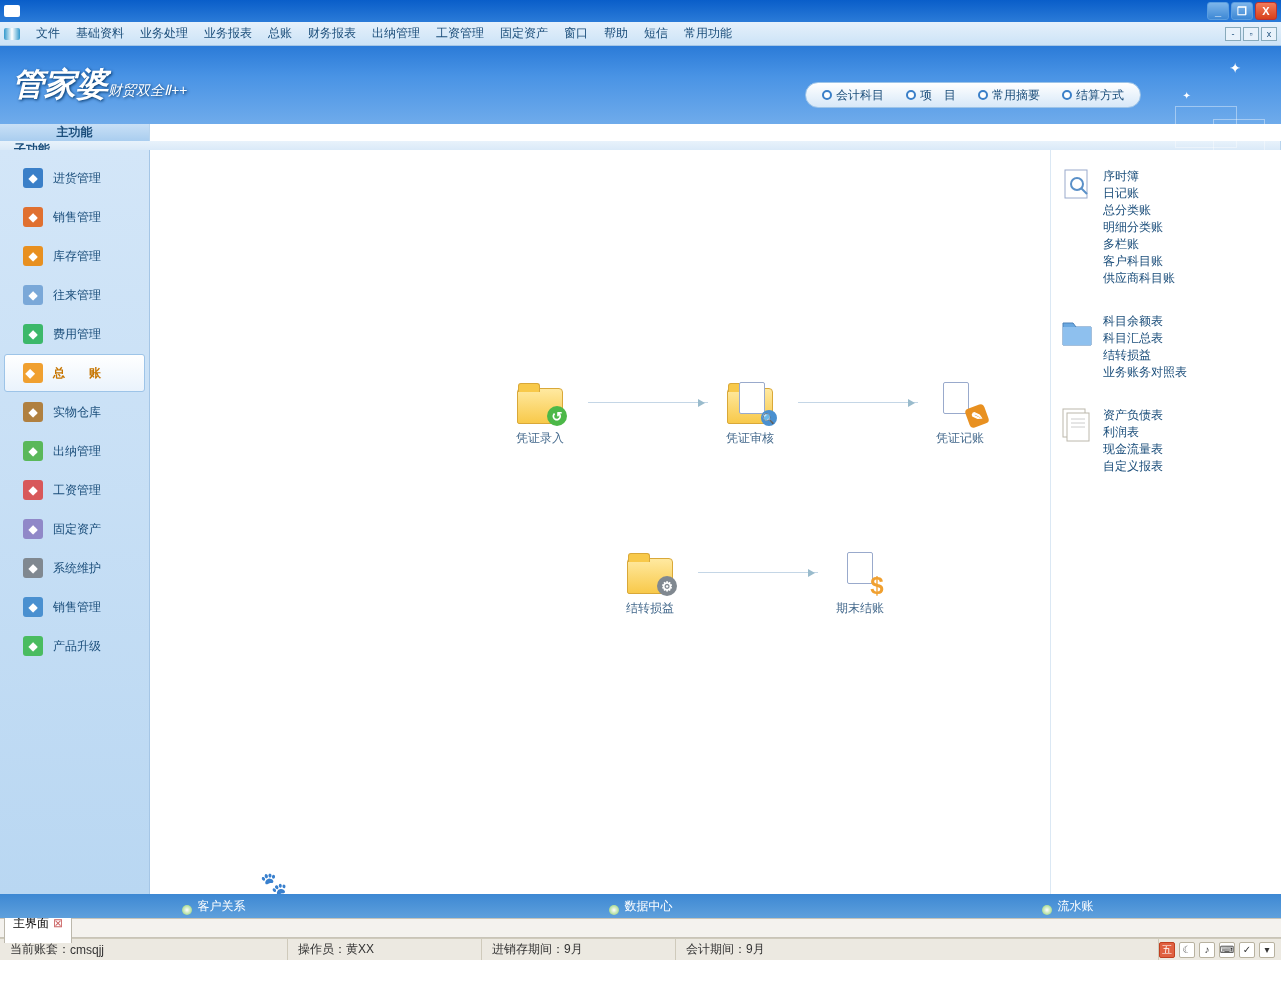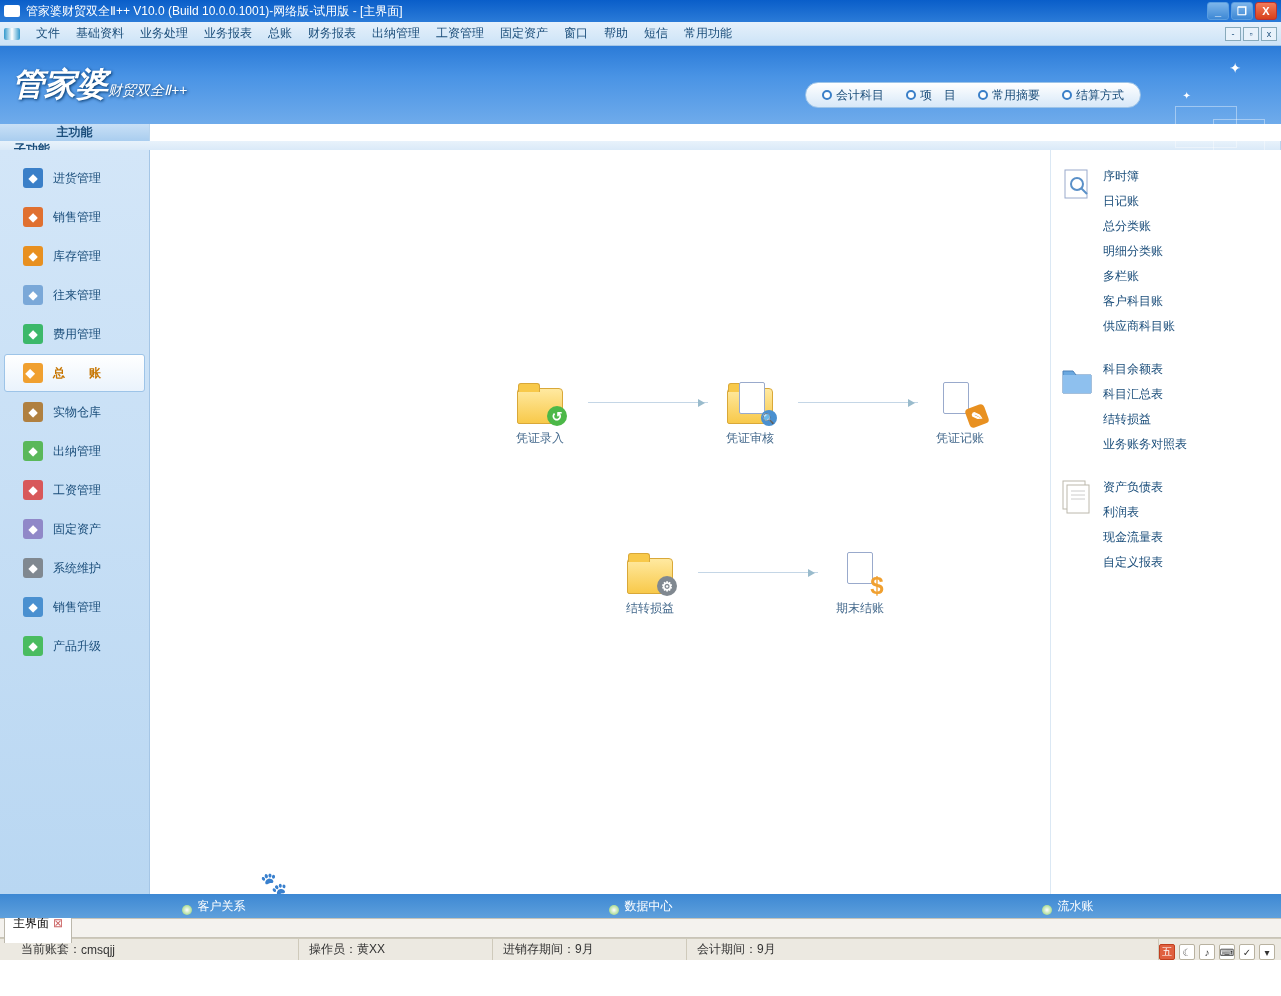--- a/index.html
+++ b/index.html
@@ -82,7 +82,6 @@
 
 <div class="titlebar">
   <div class="icon"></div>
-  <span>管家婆财贸双全Ⅱ++ V10.0 (Build 10.0.0.1001)-网络版-试用版 - [主界面]</span>
   <div class="spacer"></div>
   <div class="winbtn">_</div>
   <div class="winbtn">❐</div>

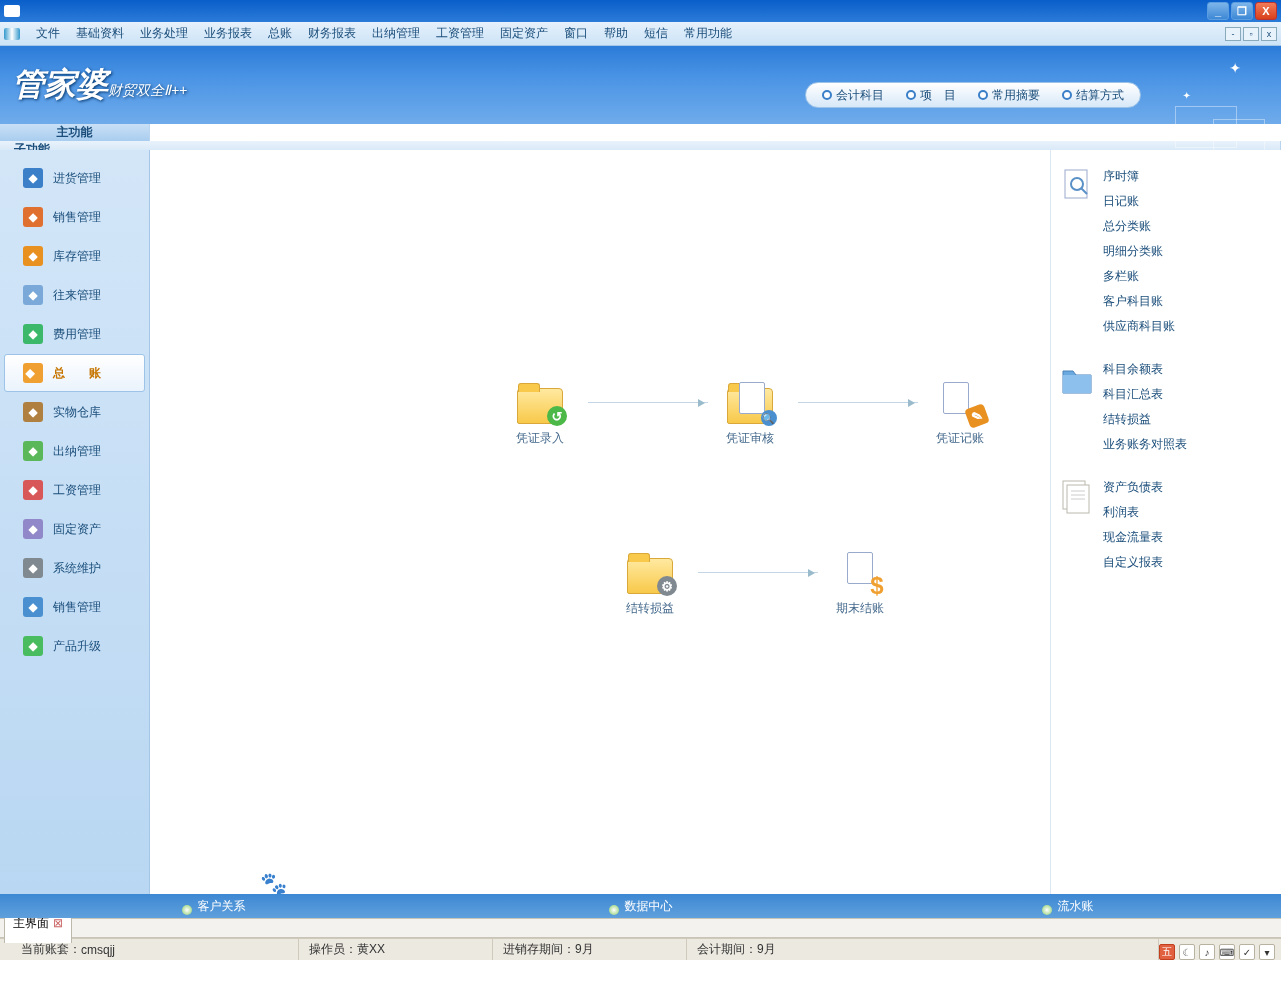--- a/index.html
+++ b/index.html
@@ -55,7 +55,7 @@
 .reportcol { width: 230px; background: #fff; padding: 18px 10px; }
 .report-group { margin-bottom: 26px; display: flex; gap: 10px; }
 .report-ico { width: 32px; height: 38px; flex-shrink: 0; }
-.report-list { display: flex; flex-direction: column; gap: 8px; }
+.report-list { display: flex; flex-direction: column; }
 .report-list span { color: #1a4d7a; }
 
 .bottom-tabs { height: 24px; background: linear-gradient(#3d88d3, #5fa0dc); display: flex; align-items: center; color: #fff; position: relative; }

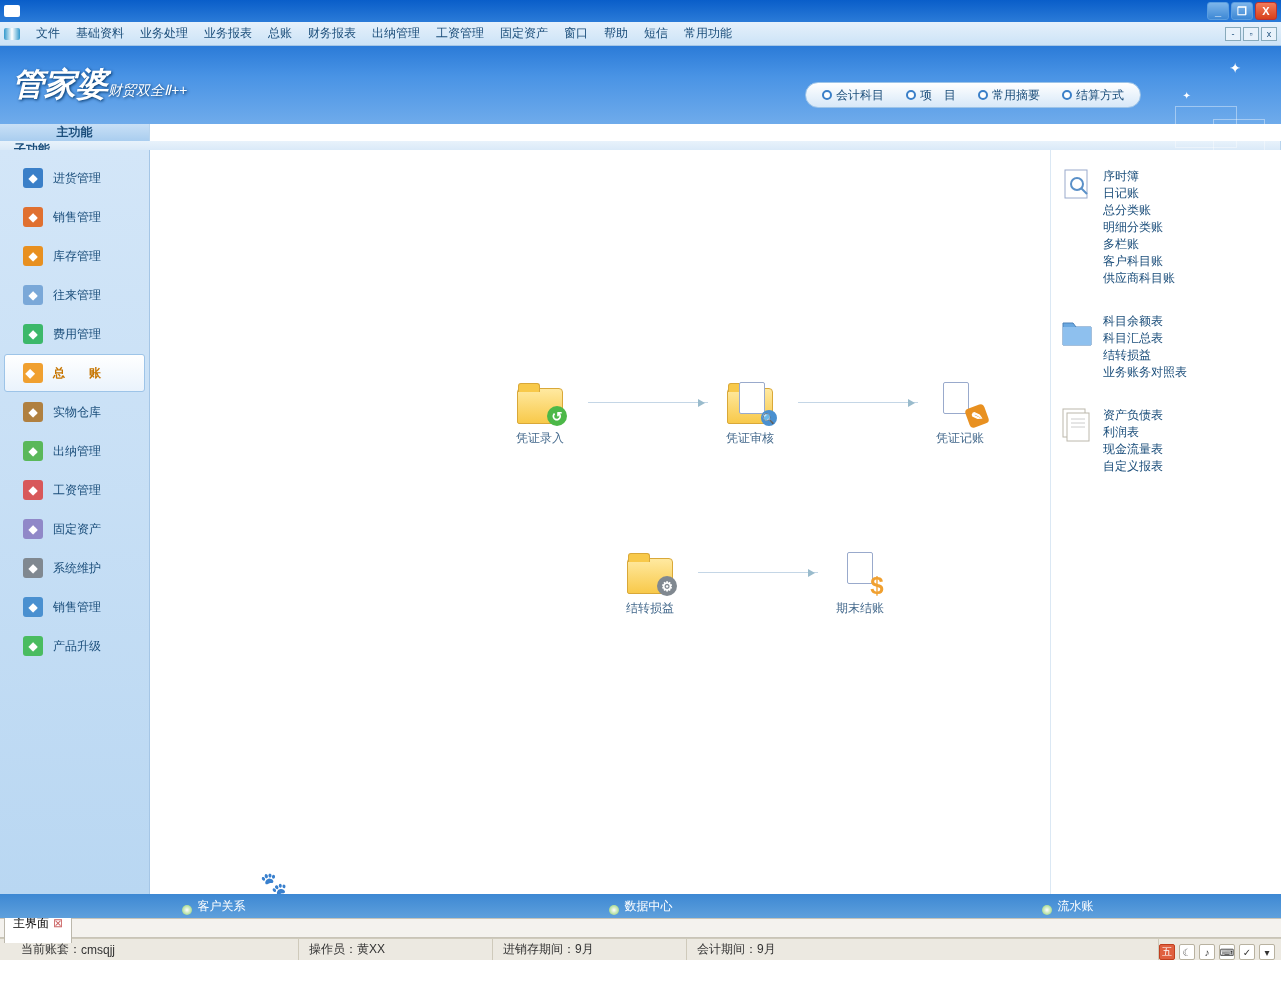--- a/index.html
+++ b/index.html
@@ -70,7 +70,7 @@
 .doc-tab { padding: 0 8px; background: #fff; border: 1px solid #bcb8ac; border-bottom: none; font-size: 12px; height: 30px; line-height: 18px; }
 .doc-tab .x { color: #c66; margin-left: 4px; }
 
-.statusbar { height: 22px; background: #ece9e1; border-top: 1px solid #cfcabb; display: flex; align-items: flex-end; font-size: 12px; color: #333; padding-left: 11px; }
+.statusbar { height: 22px; background: #ece9e1; border-top: 1px solid #cfcabb; display: flex; align-items: center; font-size: 12px; color: #333; }
 .statusbar .cell { padding: 0 10px; border-right: 1px solid #cfcabb; height: 100%; display: flex; align-items: center; }
 .statusbar .cell.w1 { width: 288px; }
 .statusbar .cell.w2 { width: 194px; }

